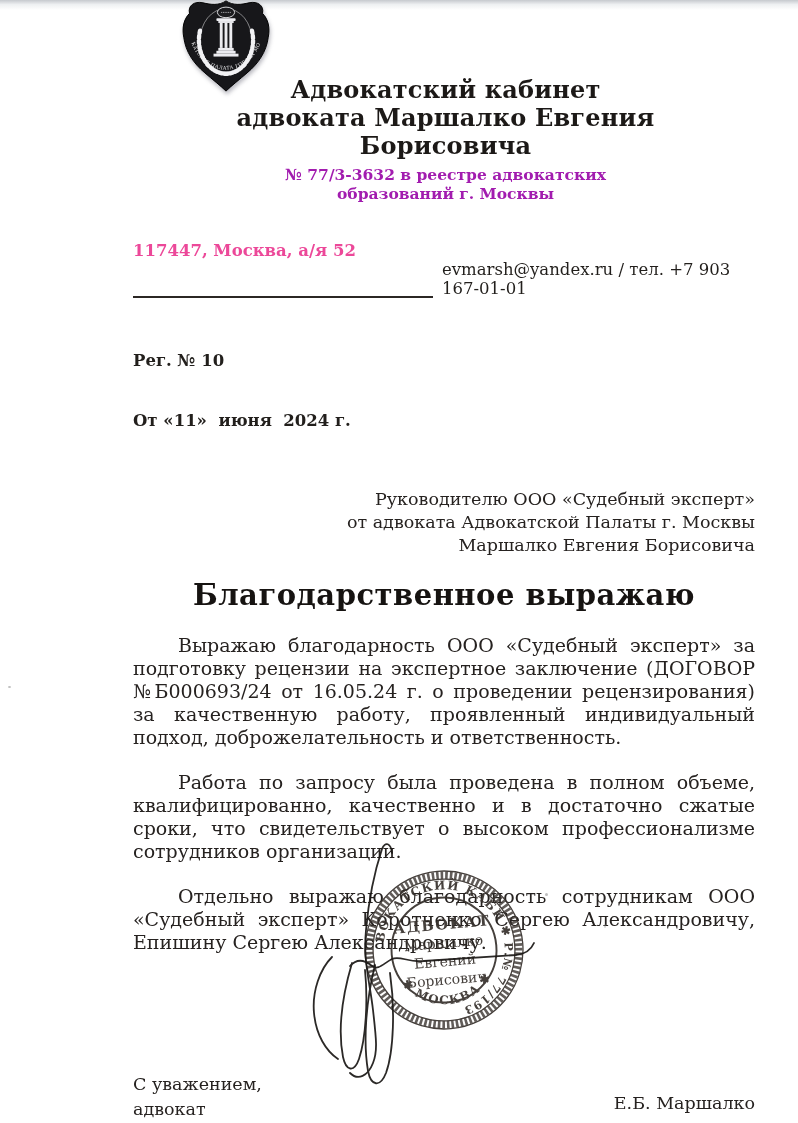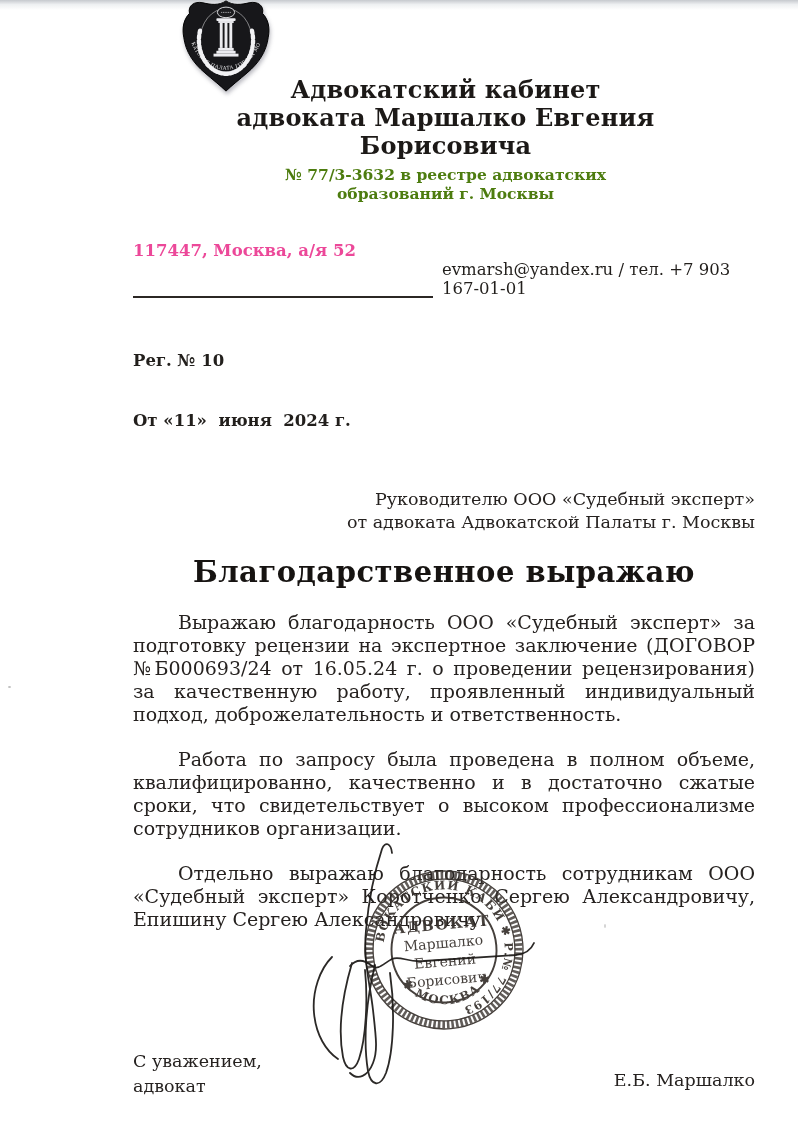--- a/index.html
+++ b/index.html
@@ -22,7 +22,7 @@
     filter:drop-shadow(1px 3px 2px rgba(50,50,70,.35));}
   .letterhead-text{margin-left:95px;width:435px;text-align:center;}
   .org-line{font-weight:bold;font-size:24px;line-height:28px;letter-spacing:.2px;color:#1c1917;}
-  .registry-line{font-weight:bold;font-size:15.5px;line-height:19px;margin-top:5px;color:#4d7c0f;}
+  .registry-line{font-weight:bold;font-size:15.5px;line-height:19px;margin-top:5px;color:#a21caf;}
   
   .address{margin-top:38px;font-weight:bold;font-size:16.5px;color:#ec4899;}
   .contact-row{display:flex;align-items:flex-end;margin-top:0;font-weight:normal;font-size:16.5px;color:#221f1c;}

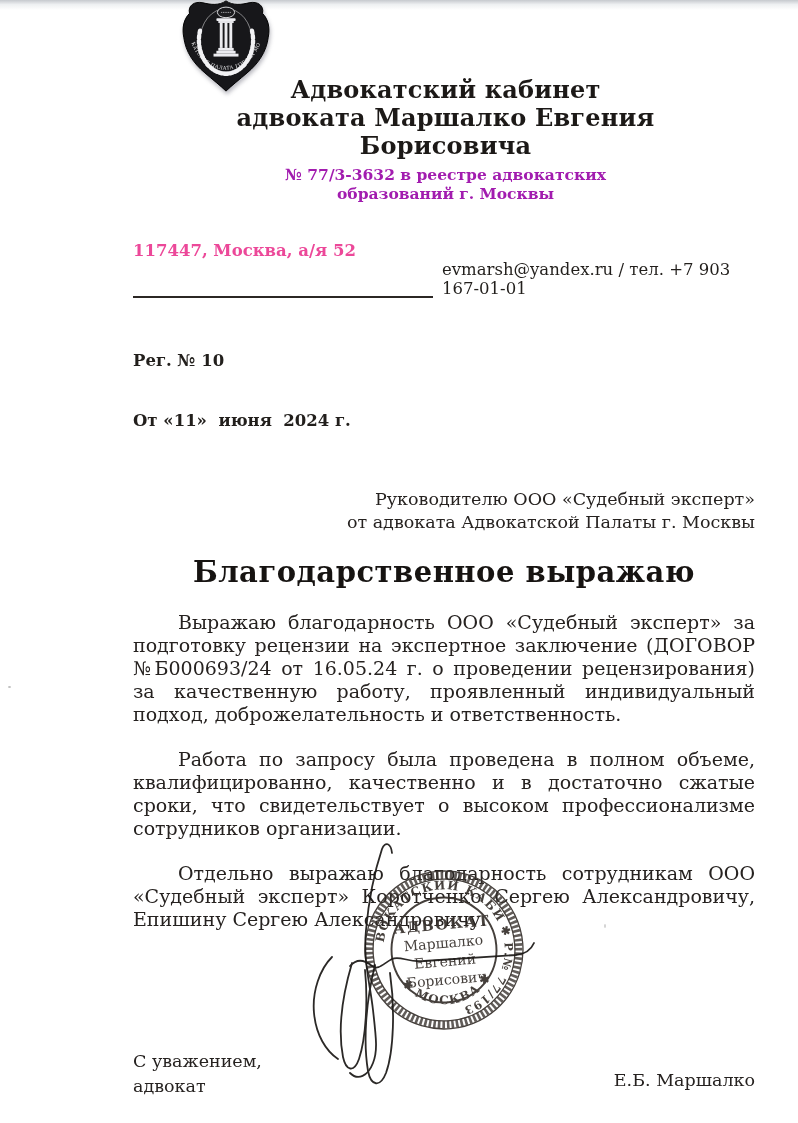--- a/index.html
+++ b/index.html
@@ -101,6 +101,7 @@
   <div class="recipient">
     <div>Руководителю ООО «Судебный эксперт»</div>
     <div>от адвоката Адвокатской Палаты г. Москвы</div>
+    <div>Маршалко Евгения Борисовича</div>
   </div>
 
   <h1 class="title">Благодарственное выражаю</h1>

